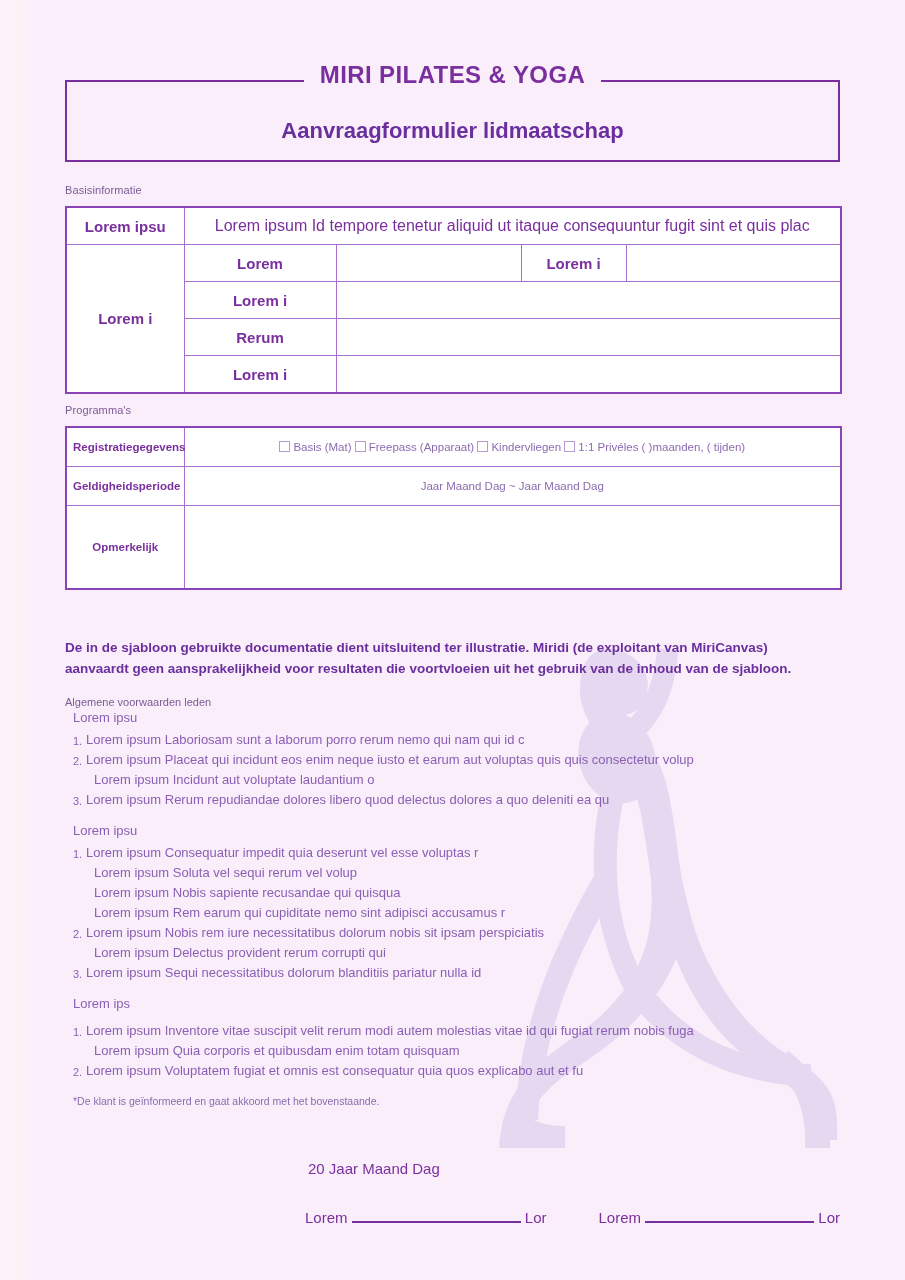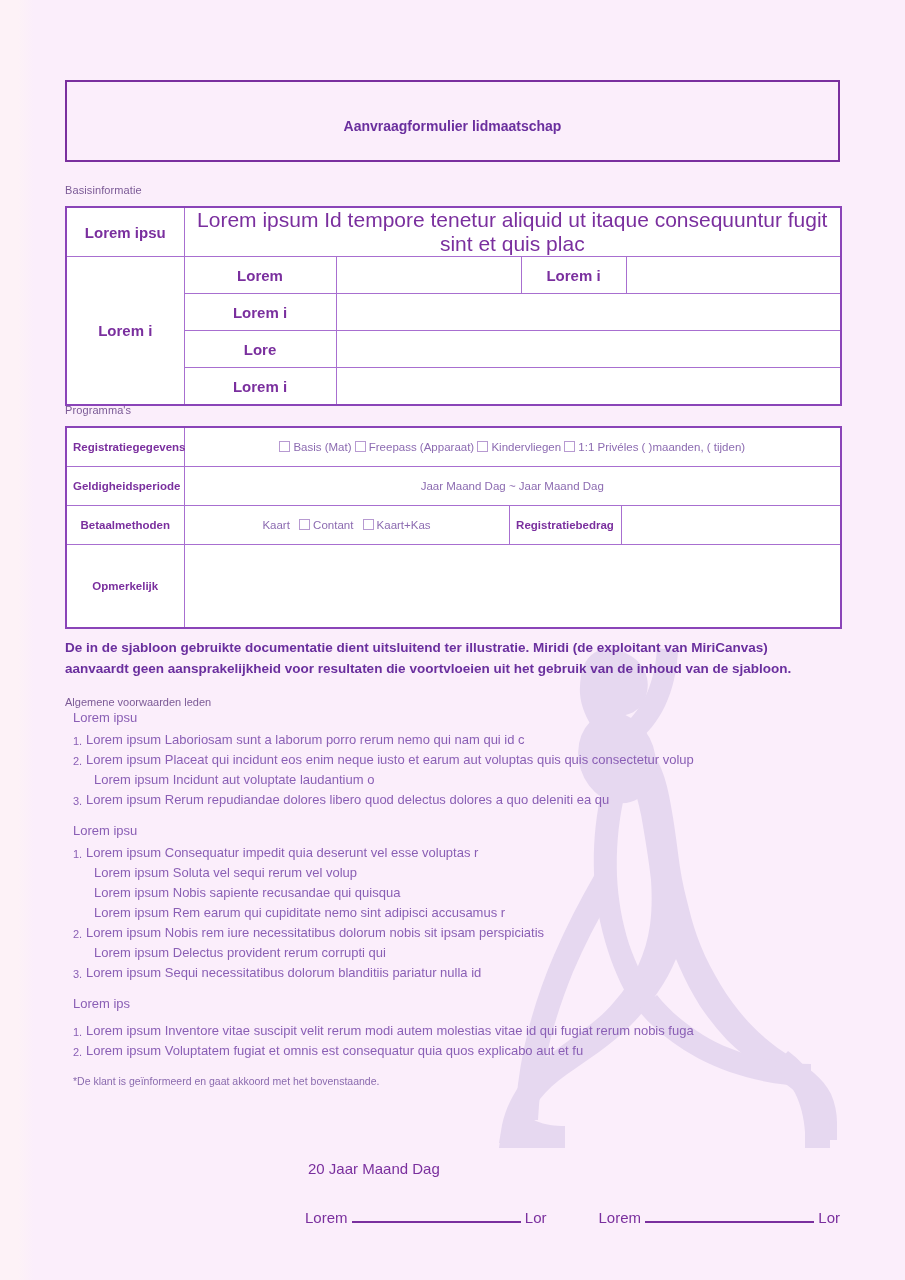--- a/index.html
+++ b/index.html
@@ -289,6 +289,9 @@
 
   <div class="header-wrap">
     <div class="header-box"></div>
+    <div class="brand">
+      <span class="brand-text">MIRI PILATES &amp; YOGA</span>
+    </div>
     <div class="subtitle">Aanvraagformulier lidmaatschap</div>
   </div>
 

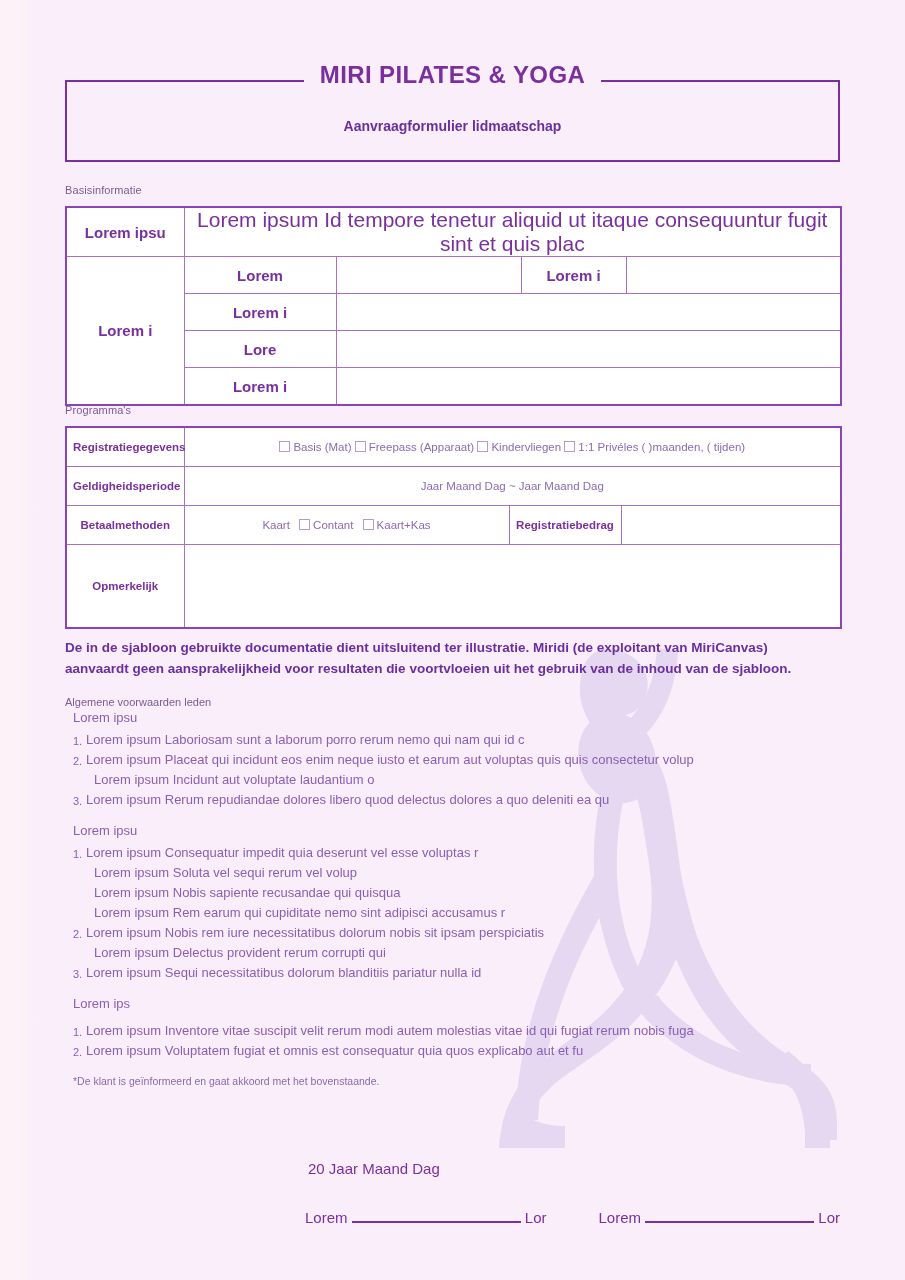--- a/index.html
+++ b/index.html
@@ -69,7 +69,7 @@
     left: 0; right: 0;
     top: 38px;
     text-align: center;
-    font-size: 14px;
+    font-size: 22px;
     font-weight: bold;
     color: #6a2f9e;
   }

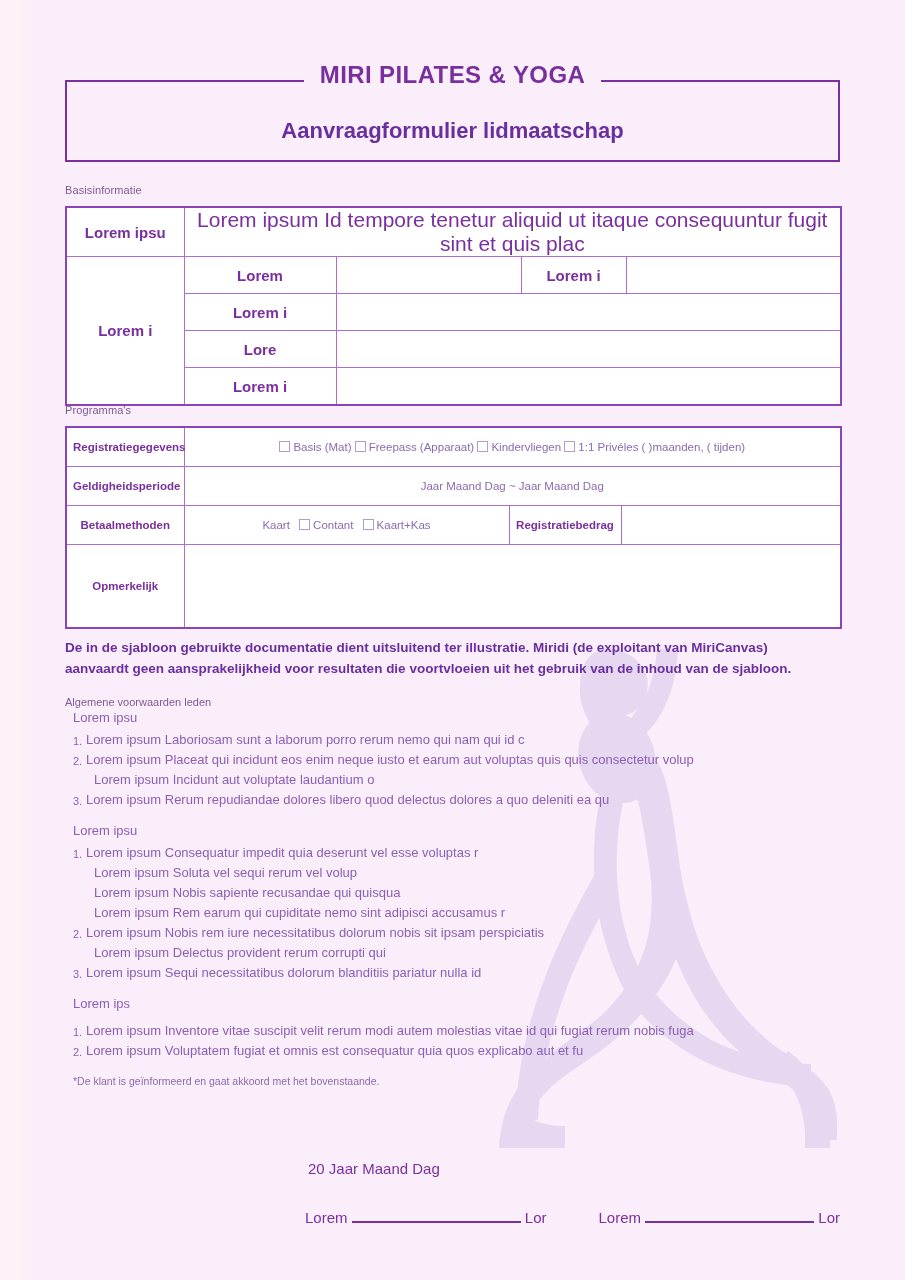--- a/index.html
+++ b/index.html
@@ -102,7 +102,7 @@
   .t1 { left: 65px; top: 206px; width: 775px; }
   .t1 td { height: 36px; font-size: 15px; color: #7a2f9e; }
   .t1 .lbl { font-weight: bold; }
-  .t1 .wide { font-size: 21px; color: #7a2f9e; }
+  .t1 .wide { font-size: 16px; color: #7a2f9e; }
   .t1 .tall { height: 132px; font-weight: bold; }
 
   .t2 { left: 65px; top: 426px; width: 775px; }

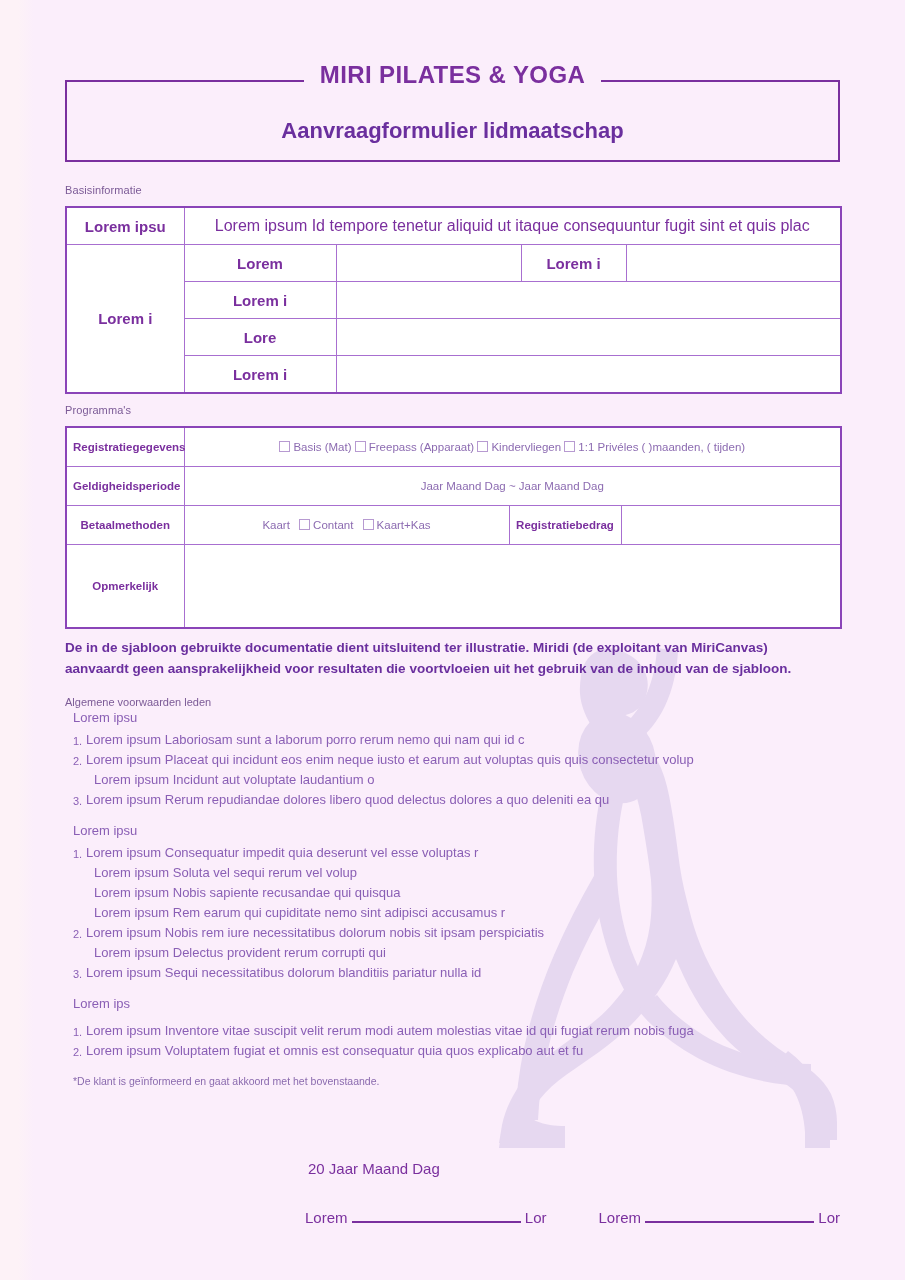--- a/index.html
+++ b/index.html
@@ -322,7 +322,7 @@
         <td colspan="3"></td>
       </tr>
       <tr>
-        <td class="lbl">Lore</td>
+        <td class="lbl">Rerum</td>
         <td colspan="3"></td>
       </tr>
       <tr>

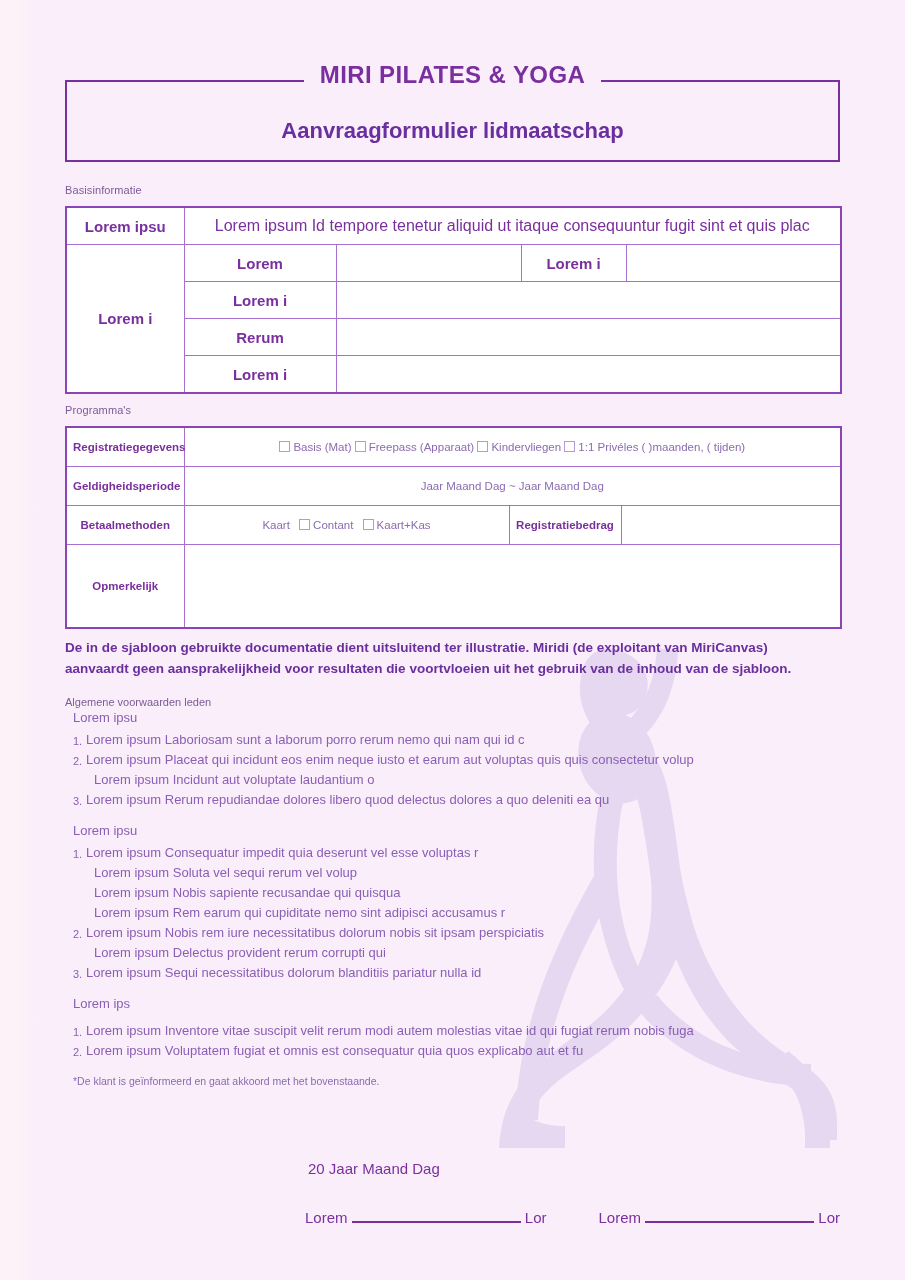--- a/index.html
+++ b/index.html
@@ -356,16 +356,6 @@
         <td class="val" colspan="3">Jaar Maand Dag ~ Jaar Maand Dag</td>
       </tr>
       <tr>
-        <td class="hdr">Betaalmethoden</td>
-        <td class="val">
-          <span>Kaart</span>
-          <span class="chk" style="margin-left:6px"></span><span>Contant</span>
-          <span class="chk" style="margin-left:6px"></span><span>Kaart+Kas</span>
-        </td>
-        <td class="hdr">Registratiebedrag</td>
-        <td class="val"></td>
-      </tr>
-      <tr>
         <td class="hdr note-lbl">Opmerkelijk</td>
         <td class="val" colspan="3"></td>
       </tr>

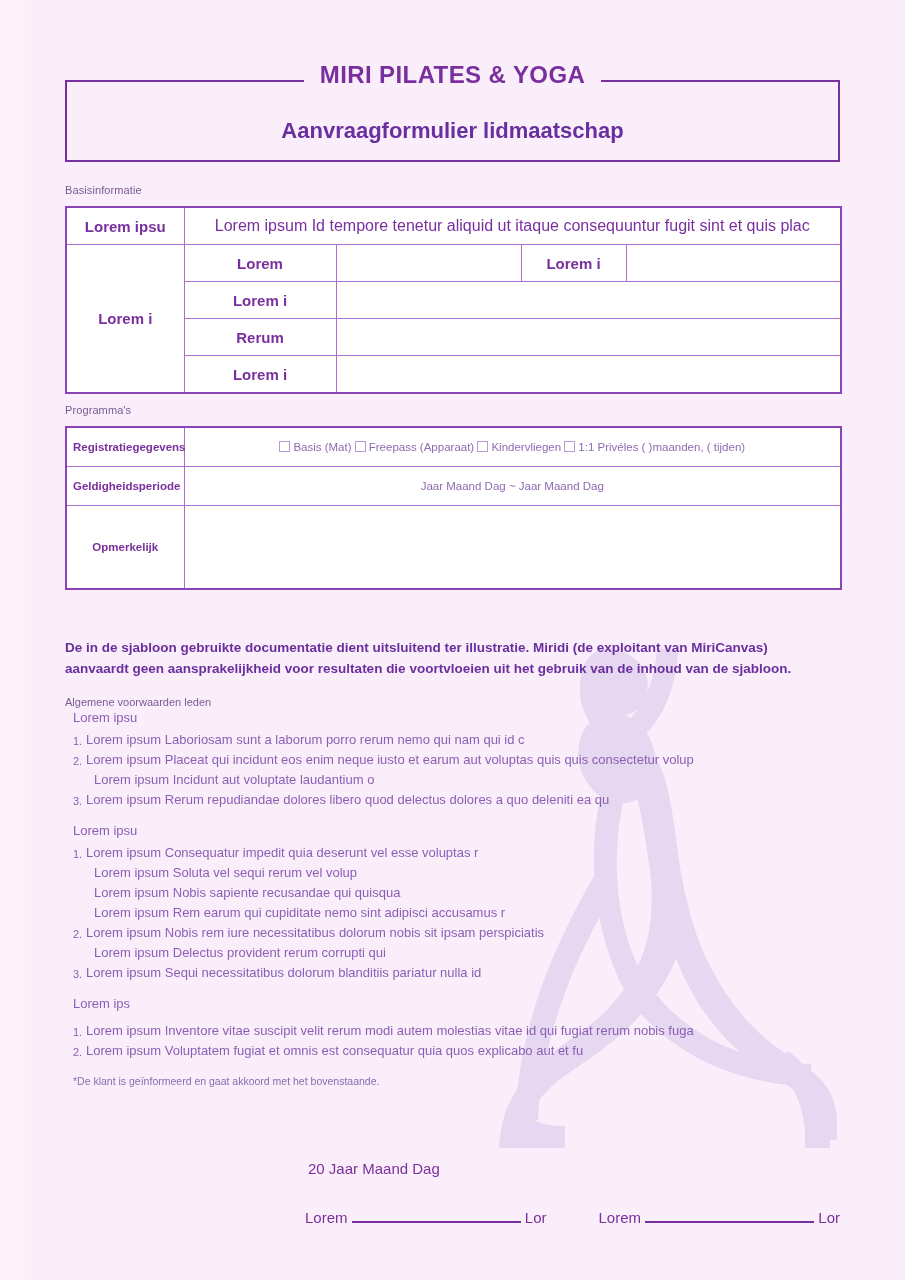--- a/index.html
+++ b/index.html
@@ -410,6 +410,7 @@
         <span class="num">1.</span>
         <span class="txt">Lorem ipsum Inventore vitae suscipit velit rerum modi autem molestias vitae id qui fugiat rerum nobis fuga</span>
       </div>
+    <div class="sub">Lorem ipsum Quia corporis et quibusdam enim totam quisquam</div>
     <div class="li">
         <span class="num">2.</span>
         <span class="txt">Lorem ipsum Voluptatem fugiat et omnis est consequatur quia quos explicabo aut et fu</span>

